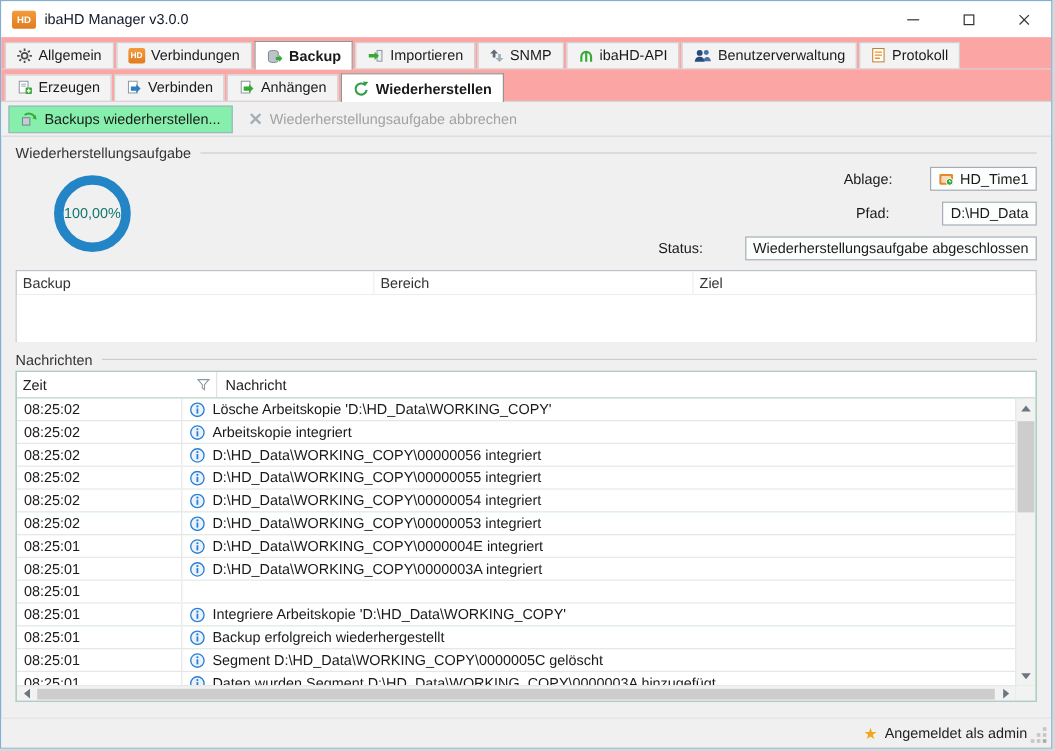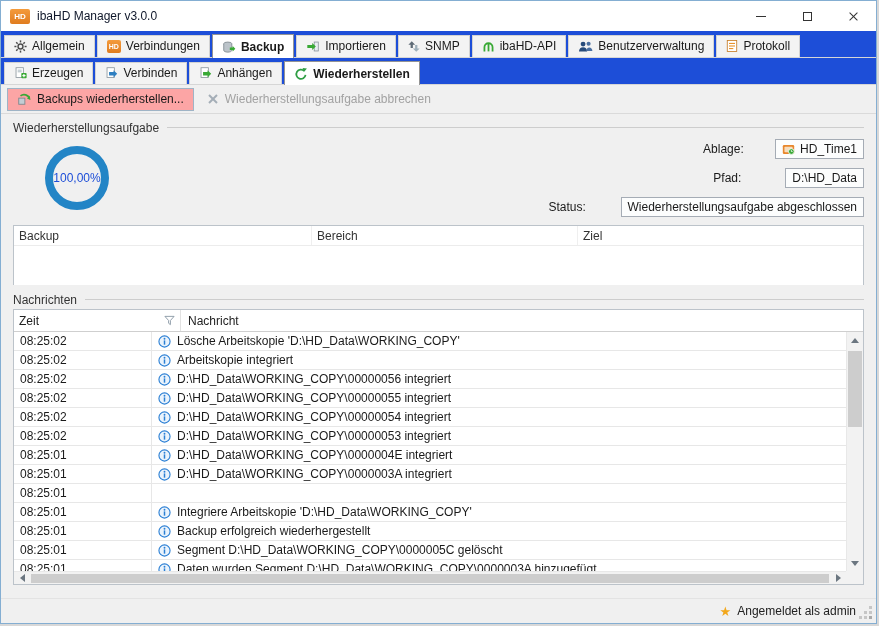--- a/index.html
+++ b/index.html
@@ -21,7 +21,7 @@
   .glyph-x .b1{transform:rotate(45deg);} .glyph-x .b2{transform:rotate(-45deg);}
 
   
-  .tabstrip{display:flex;align-items:flex-end;background:#1d4ed8;padding:3px 2px 0 3px;border-bottom:1px solid #d6d6d6;}
+  .tabstrip{display:flex;align-items:flex-end;background:#fca5a5;padding:3px 2px 0 3px;border-bottom:1px solid #d6d6d6;}
   .tab{display:flex;align-items:center;gap:5px;padding:3px 9px 4px;border:1px solid #d2d2d2;border-bottom:none;
     background:#f3f3f3;margin-right:2px;position:relative;white-space:nowrap;}
   .tab.sel{background:#fff;font-weight:bold;border-color:#949494;padding-top:5px;margin-bottom:-1px;z-index:2;}

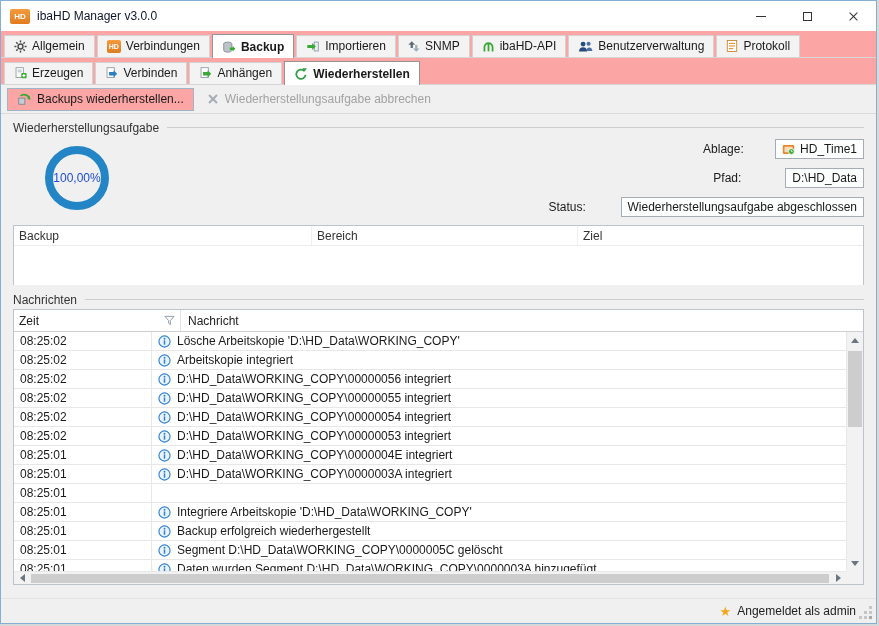--- a/index.html
+++ b/index.html
@@ -32,7 +32,7 @@
   
   .toolbar{height:29px;display:flex;align-items:center;gap:4px;padding:0 6px;background:#f0f0f0;border-bottom:1px solid #dadada;}
   .tb-btn{display:inline-flex;align-items:center;gap:6px;padding:3px 9px;height:23px;}
-  .tb-btn.primary{border:1px solid #9fb4c6;background:#fca5a5;}
+  .tb-btn.primary{border:1px solid #9fb4c6;background:#86efac;}
   .tb-btn.disabled{color:#a2a2a2;}
 
   

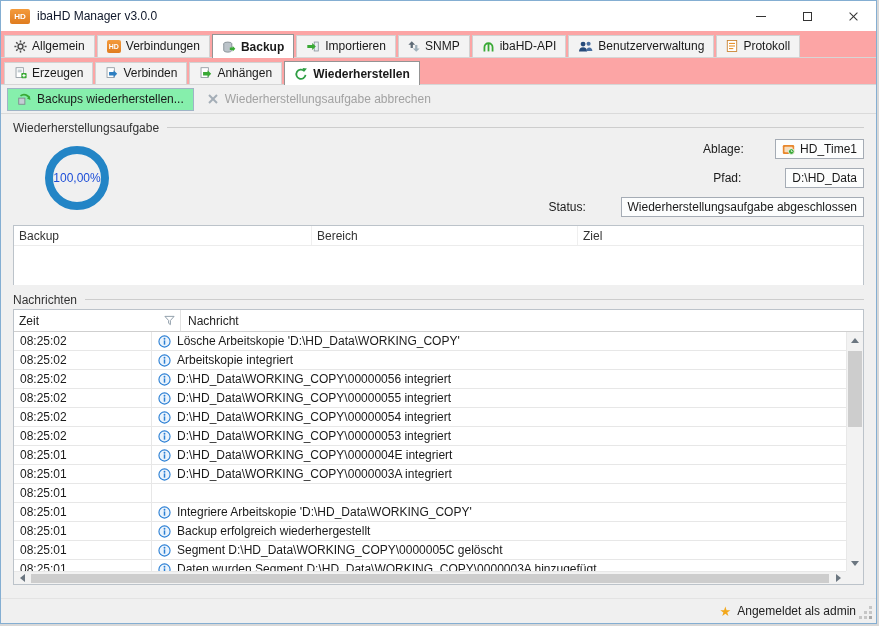--- a/index.html
+++ b/index.html
@@ -45,7 +45,7 @@
   .progress-row{display:flex;align-items:center;height:84px;padding:2px 12px 0 12px;}
   .ring-wrap{width:128px;display:flex;justify-content:center;align-items:center;flex:0 0 auto;}
   .ring{width:64px;height:64px;border:8px solid #2385c6;border-radius:50%;display:flex;align-items:center;justify-content:center;}
-  .ring-text{color:#1d4ed8;font-size:12px;}
+  .ring-text{color:#0f766e;font-size:12px;}
   .fields{flex:1;display:flex;flex-direction:column;gap:9px;padding-left:4px;align-items:flex-end;}
   .frow{display:flex;align-items:center;}
   .flabel{width:72px;color:#1a1a1a;flex:0 0 auto;}

